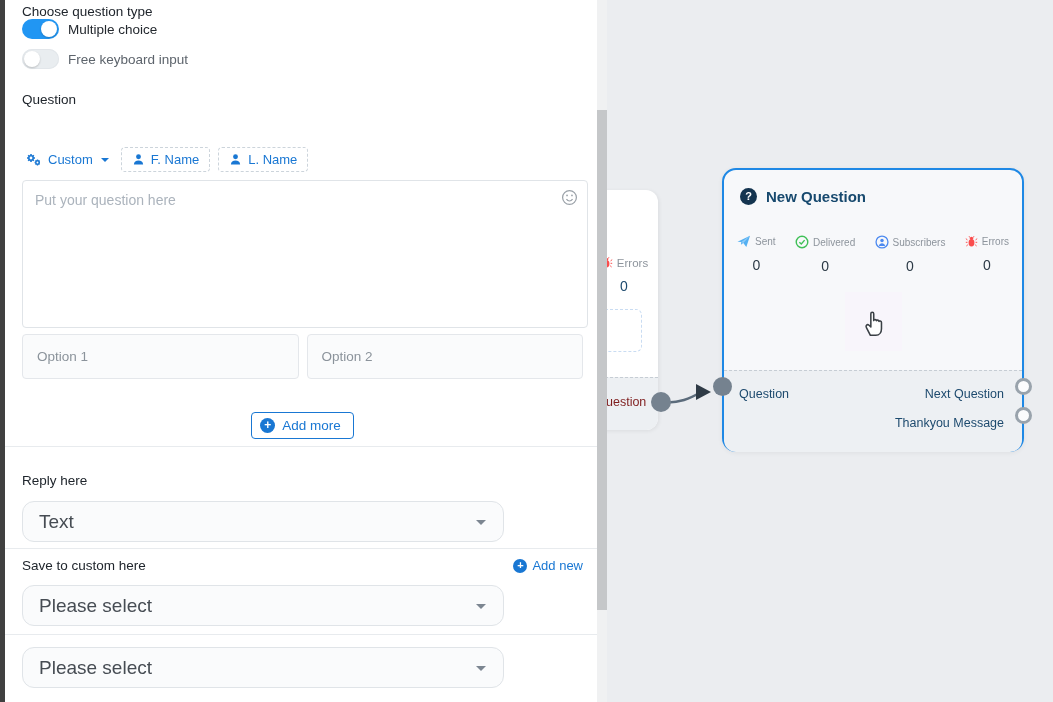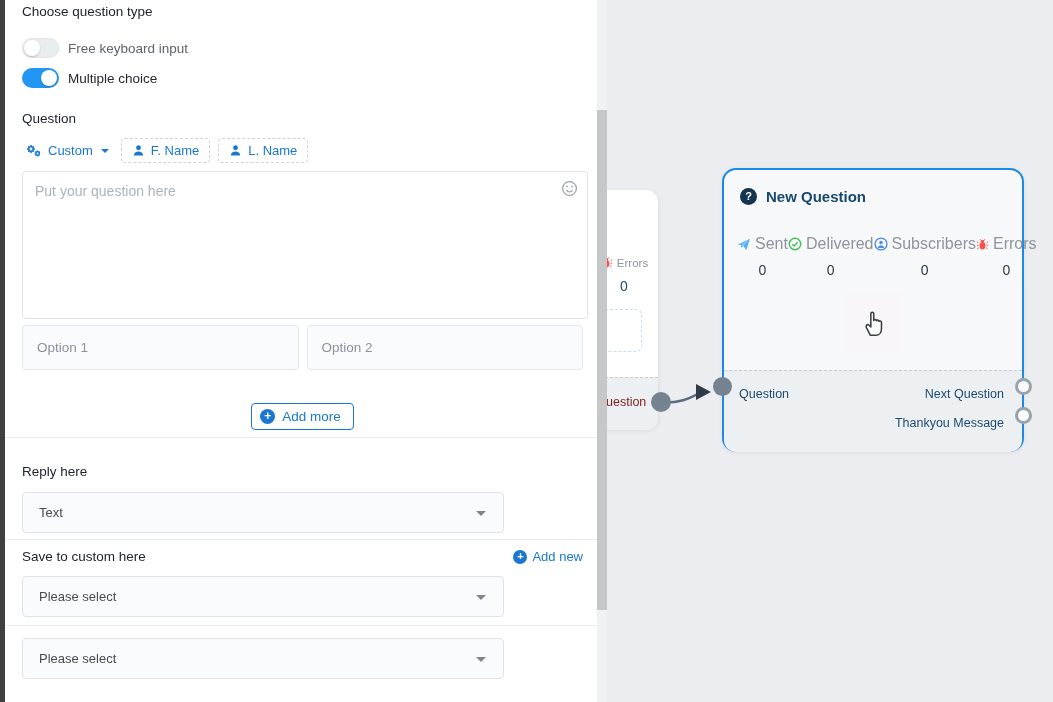--- a/index.html
+++ b/index.html
@@ -94,17 +94,17 @@
     <div class="panel-inner">
       <div class="sec-label">Choose question type</div>
 
+      <div class="toggle-row">
+        <div class="switch on">
+            <div class="knob"></div>
+          </div>
+        <span class="toggle-label-on">Multiple choice</span>
+      </div>
       <div class="toggle-row first">
         <div class="switch">
             <div class="knob"></div>
           </div>
         <span class="toggle-label-off">Free keyboard input</span>
-      </div>
-      <div class="toggle-row">
-        <div class="switch on">
-            <div class="knob"></div>
-          </div>
-        <span class="toggle-label-on">Multiple choice</span>
       </div>
 
       <div class="sec-label question-label">Question</div>

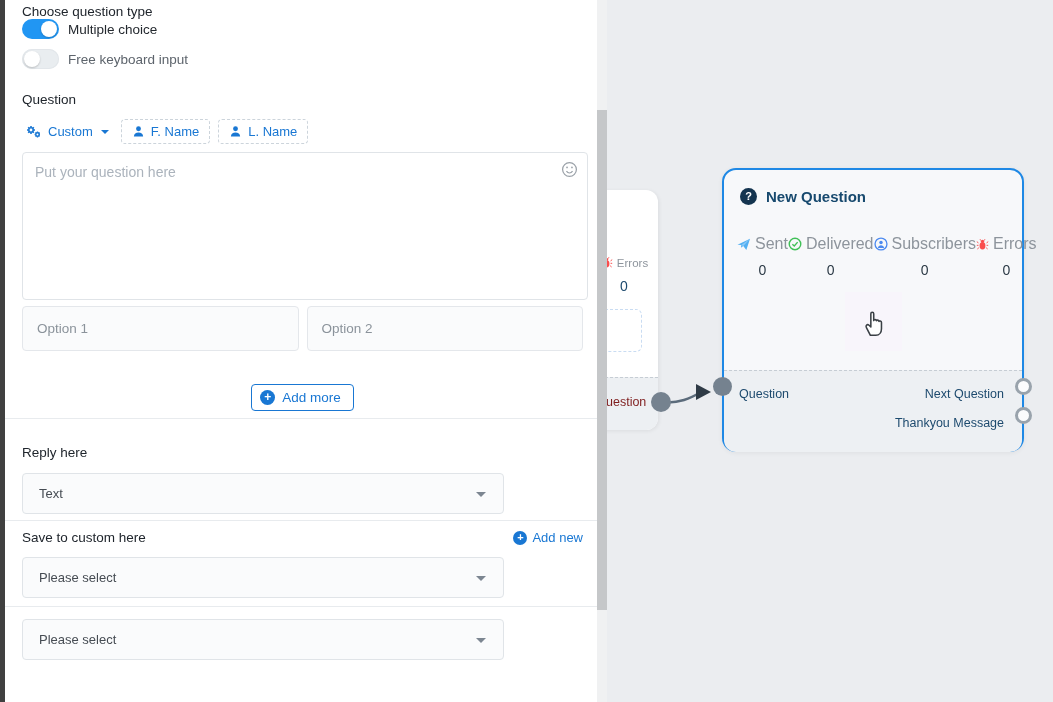--- a/index.html
+++ b/index.html
@@ -22,7 +22,7 @@
   .question-label { margin-top:23px; }
 
   .chips { display:flex; align-items:center; gap:8px; margin-top:12px; }
-  .chip { display:flex; align-items:center; gap:6px; height:25px; font-size:13px; color:#1977d3; cursor:pointer; }
+  .chip { display:flex; align-items:center; gap:6px; height:25px; font-size:13px; color:#1977d3; cursor:pointer;margin-top:28px; }
   .chip.dashed { border:1px dashed #ccd4db; border-radius:4px; padding:0 10px; }
   .chip.custom { padding:0 4px; }
   .caret-sm { width:0; height:0; border-left:4px solid transparent; border-right:4px solid transparent; border-top:4px solid #1977d3; margin-left:2px; }

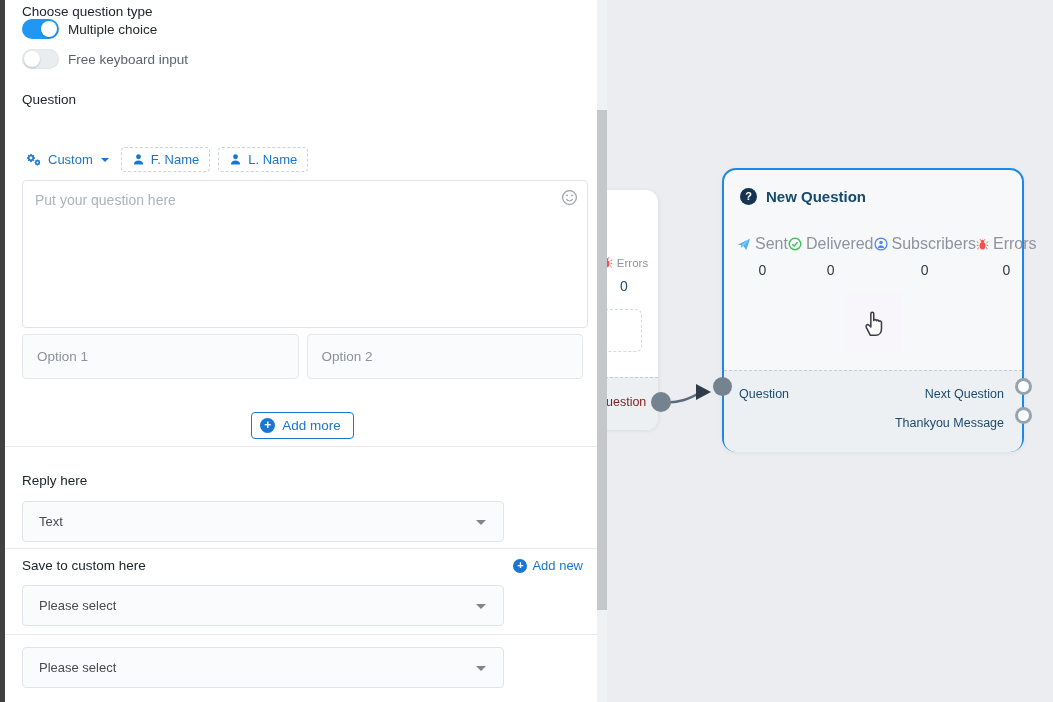--- a/index.html
+++ b/index.html
@@ -73,7 +73,7 @@
   .node-title { font-size:15px; font-weight:bold; color:#17496e; }
   .stats { display:flex; justify-content:space-between; padding:0 13px; margin-top:30px; }
   .stat { display:flex; flex-direction:column; align-items:center; }
-  .stat-top { display:flex; align-items:center; gap:4px; font-size:16px; color:#8d949c; }
+  .stat-top { display:flex; align-items:center; gap:4px; font-size:10px; color:#8d949c; }
   .stat-val { margin-top:9px; font-size:14px; color:#2b3945; }
   .hover-sq { position:absolute; left:121px; top:122px; width:57px; height:59px; background:#f8f5fb; display:flex; align-items:center; justify-content:center; }
   .node-bottom { position:absolute; left:0; top:200px; width:100%; height:82px; background:#edf0f3; border-top:1px dashed #c6cdd4; border-radius:0 0 12px 12px; }

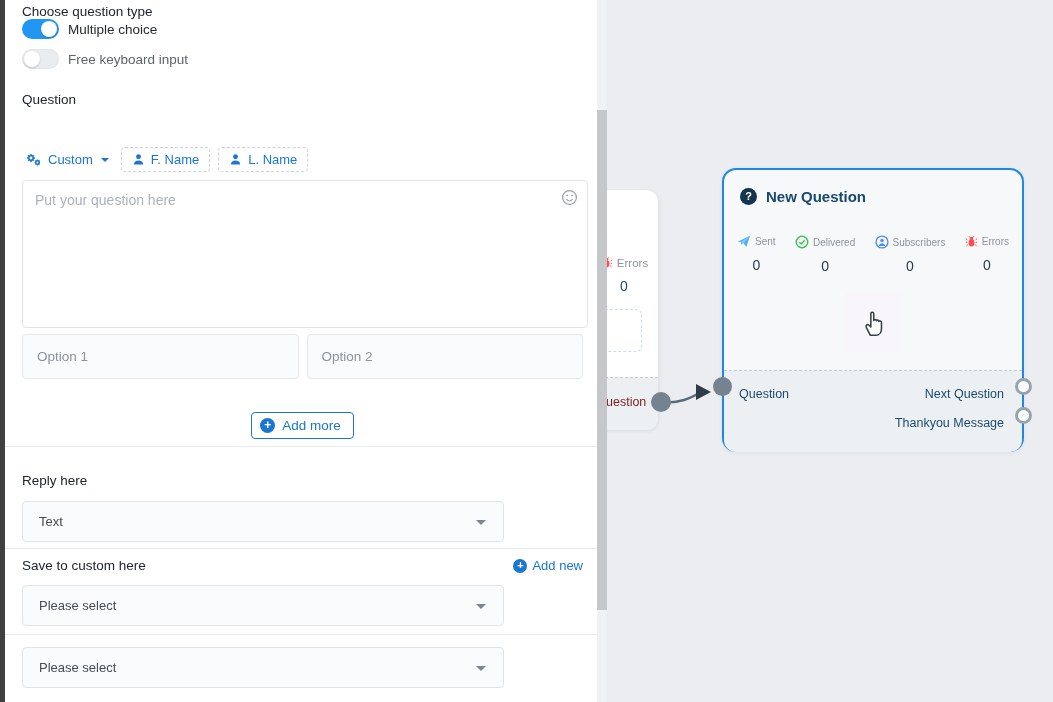--- a/index.html
+++ b/index.html
@@ -45,7 +45,7 @@
   .d2 { margin-top:6px; }
   .d3 { margin-top:8px; }
   .reply-label { margin-top:26px; }
-  .select { position:relative; margin-top:13px; width:482px; height:41px; background:#fafbfc; border:1px solid #e0e4e8; border-radius:4px; display:flex; align-items:center; padding:0 16px; font-size:13px; color:#464c53; cursor:pointer; }
+  .select { position:relative; margin-top:13px; width:482px; height:41px; background:#fafbfc; border:1px solid #e0e4e8; border-radius:12px; display:flex; align-items:center; padding:0 16px; font-size:19px; color:#464c53; cursor:pointer; }
   .select .caret { position:absolute; right:17px; top:18px; width:0; height:0; border-left:5px solid transparent; border-right:5px solid transparent; border-top:5px solid #7c8691; }
   .label-row { display:flex; align-items:center; justify-content:space-between; margin-top:9px; }
   .add-new { display:flex; align-items:center; gap:5px; color:#1977d3; font-size:13px; cursor:pointer; }

